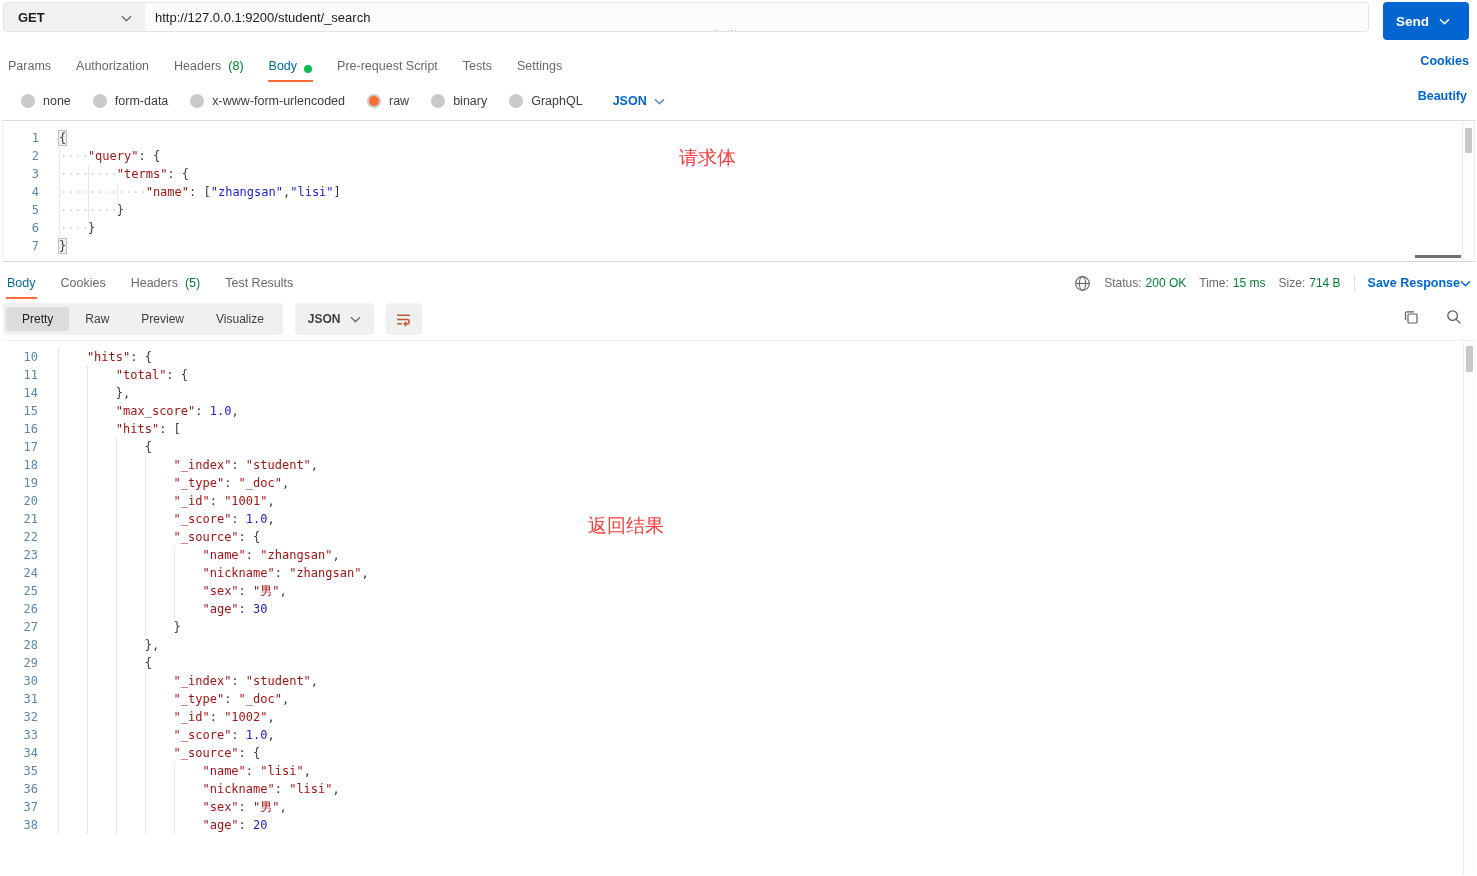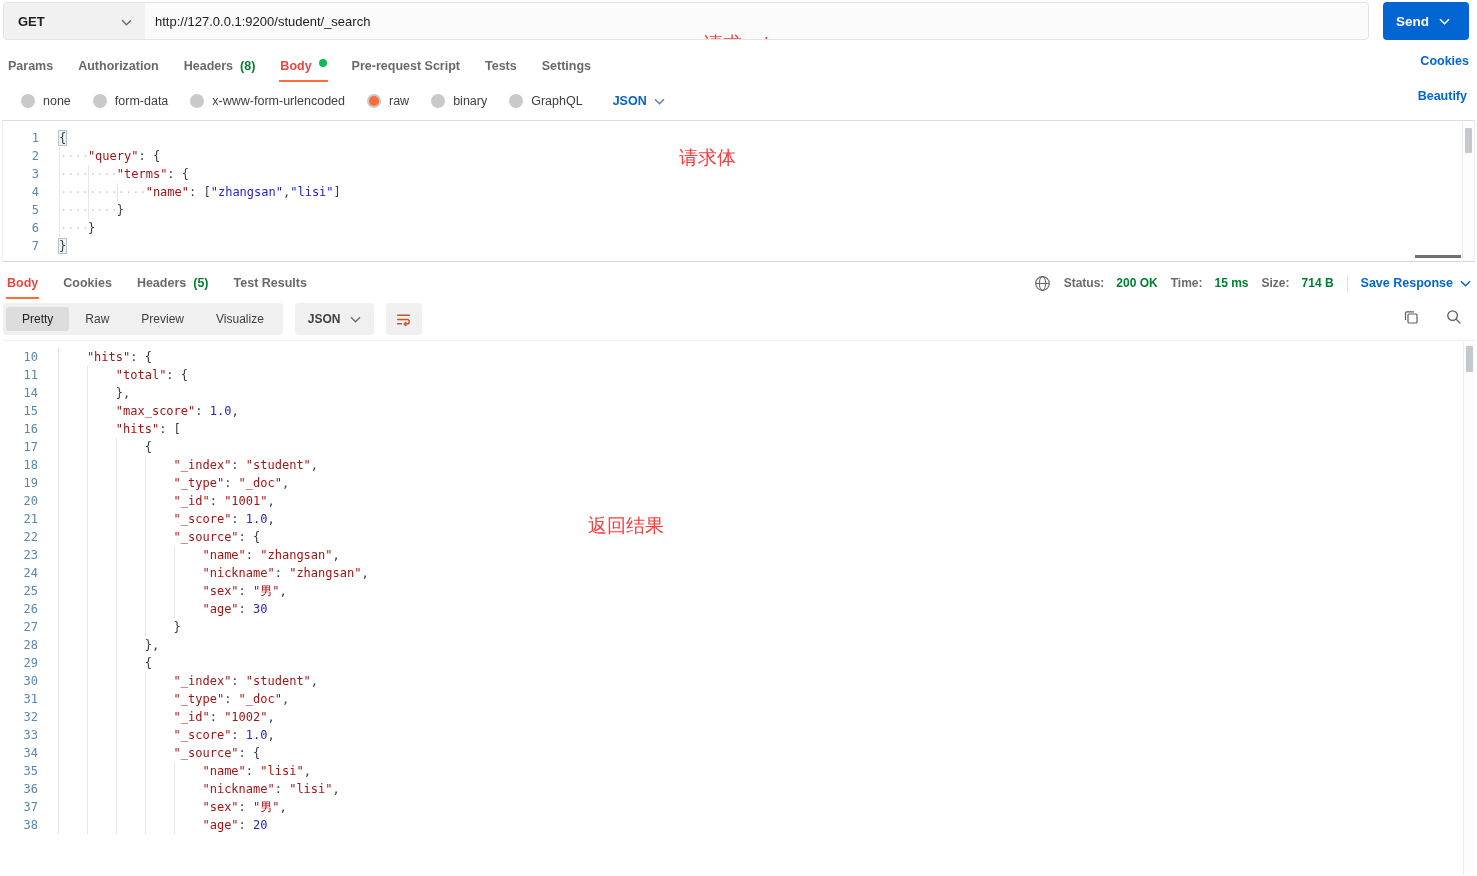--- a/index.html
+++ b/index.html
@@ -9,7 +9,7 @@
        --code-red:#A31515;--code-blue:#2222CC;--code-punct:#3a3a3a;--ln:#5a87ab;--guide:#e3e7ea;}
 
   
-  .urlbar{position:absolute;top:2px;left:3px;right:8px;height:38px;display:flex;gap:14px;}
+  .urlbar{position:absolute;top:2px;left:3px;right:8px;height:30px;display:flex;gap:14px;}
   .url-control{flex:1;display:flex;border:1px solid #e3e3e3;border-radius:4px;background:#fbfbfb;position:relative;overflow:hidden;}
   .method-select{width:114px;background:#f1f1f1;display:flex;align-items:center;justify-content:space-between;
                  padding:0 13px 0 14px;font-weight:bold;font-size:13px;cursor:pointer;flex:none;}

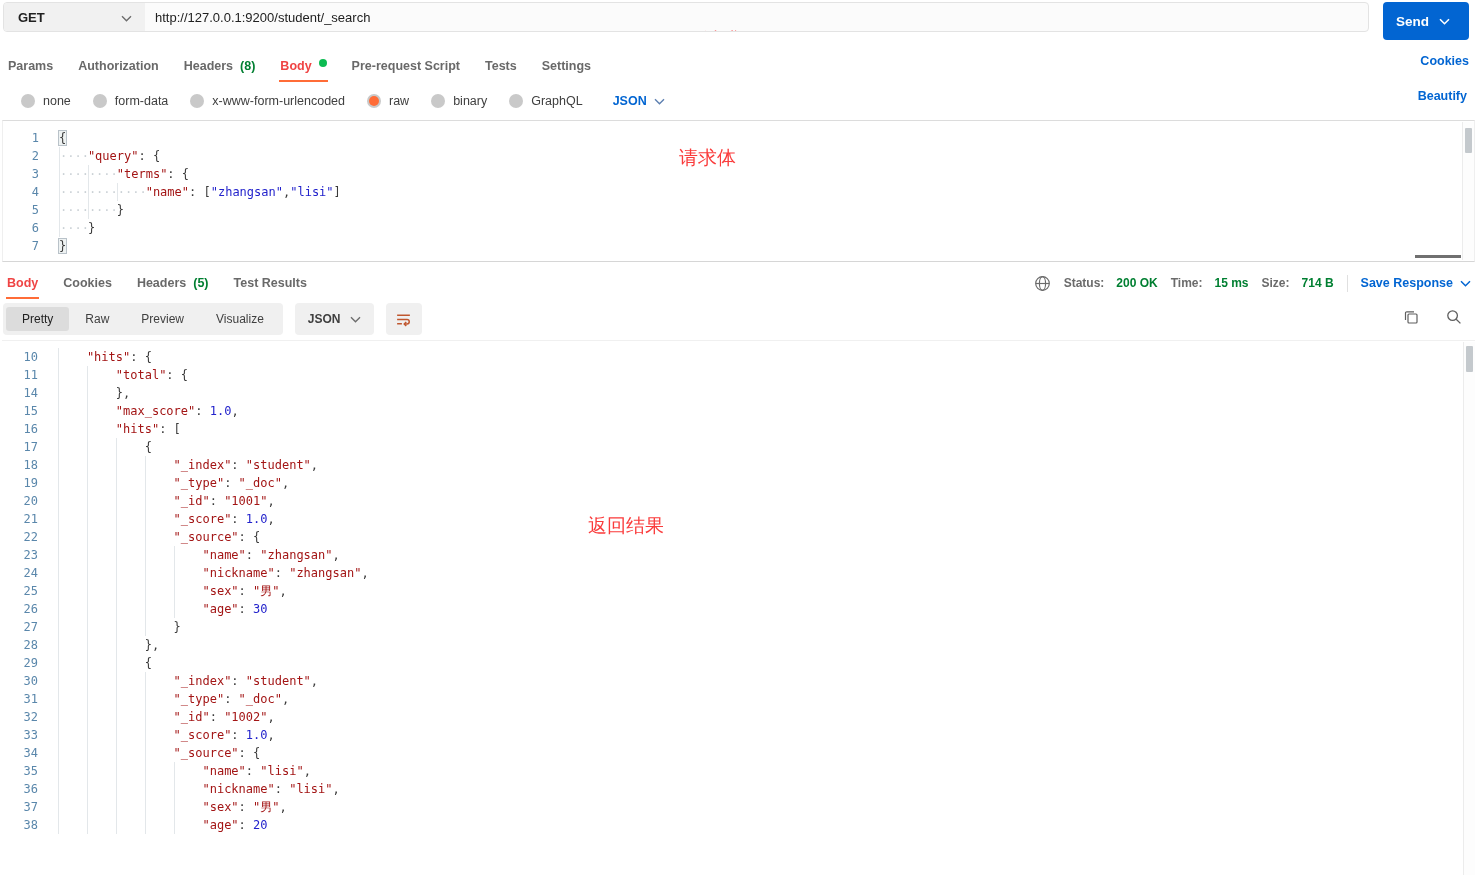--- a/index.html
+++ b/index.html
@@ -24,7 +24,7 @@
   
   .req-tabs-row{position:absolute;top:54px;left:0;right:0;height:24px;display:flex;align-items:center;
                 padding-left:8px;font-size:12.5px;color:#696969;}
-  .tab{margin-right:25px;position:relative;display:flex;align-items:flex-start;gap:7px;cursor:pointer;white-space:nowrap;font-weight:bold;}
+  .tab{margin-right:25px;position:relative;display:flex;align-items:flex-end;gap:7px;cursor:pointer;white-space:nowrap;}
   .tab.active{color:#ef4444;}
   .tab.active::after{content:"";position:absolute;left:-1px;right:-1px;bottom:-9px;height:2.5px;background:var(--orange);}
   .tab-count{color:var(--green);}

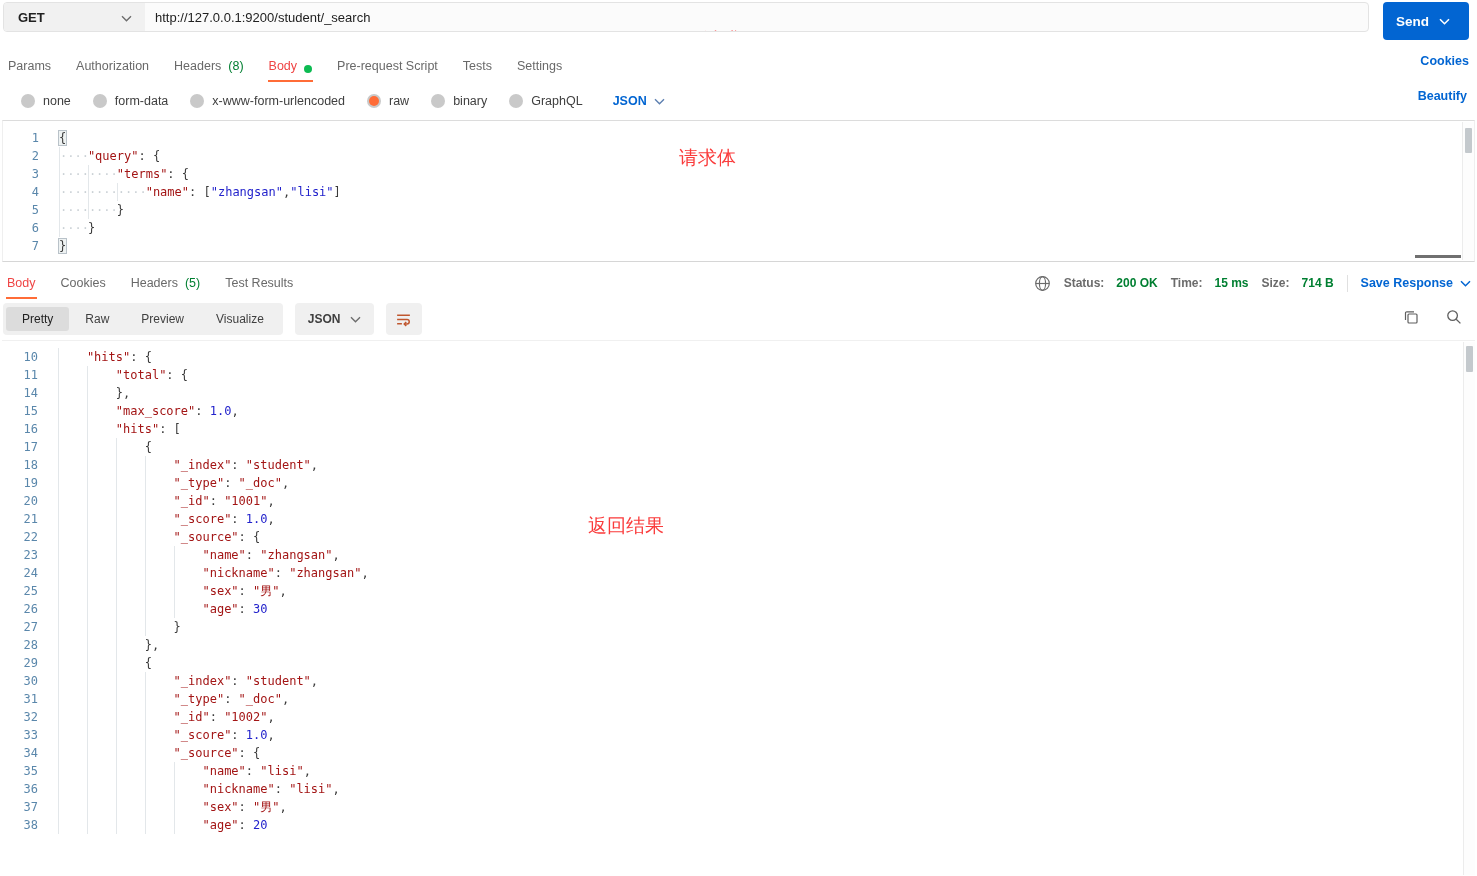--- a/index.html
+++ b/index.html
@@ -25,7 +25,7 @@
   .req-tabs-row{position:absolute;top:54px;left:0;right:0;height:24px;display:flex;align-items:center;
                 padding-left:8px;font-size:12.5px;color:#696969;}
   .tab{margin-right:25px;position:relative;display:flex;align-items:flex-end;gap:7px;cursor:pointer;white-space:nowrap;}
-  .tab.active{color:#ef4444;}
+  .tab.active{color:#0369a1;}
   .tab.active::after{content:"";position:absolute;left:-1px;right:-1px;bottom:-9px;height:2.5px;background:var(--orange);}
   .tab-count{color:var(--green);}
   .tab-dot{width:8px;height:8px;border-radius:50%;background:#0CBB52;}

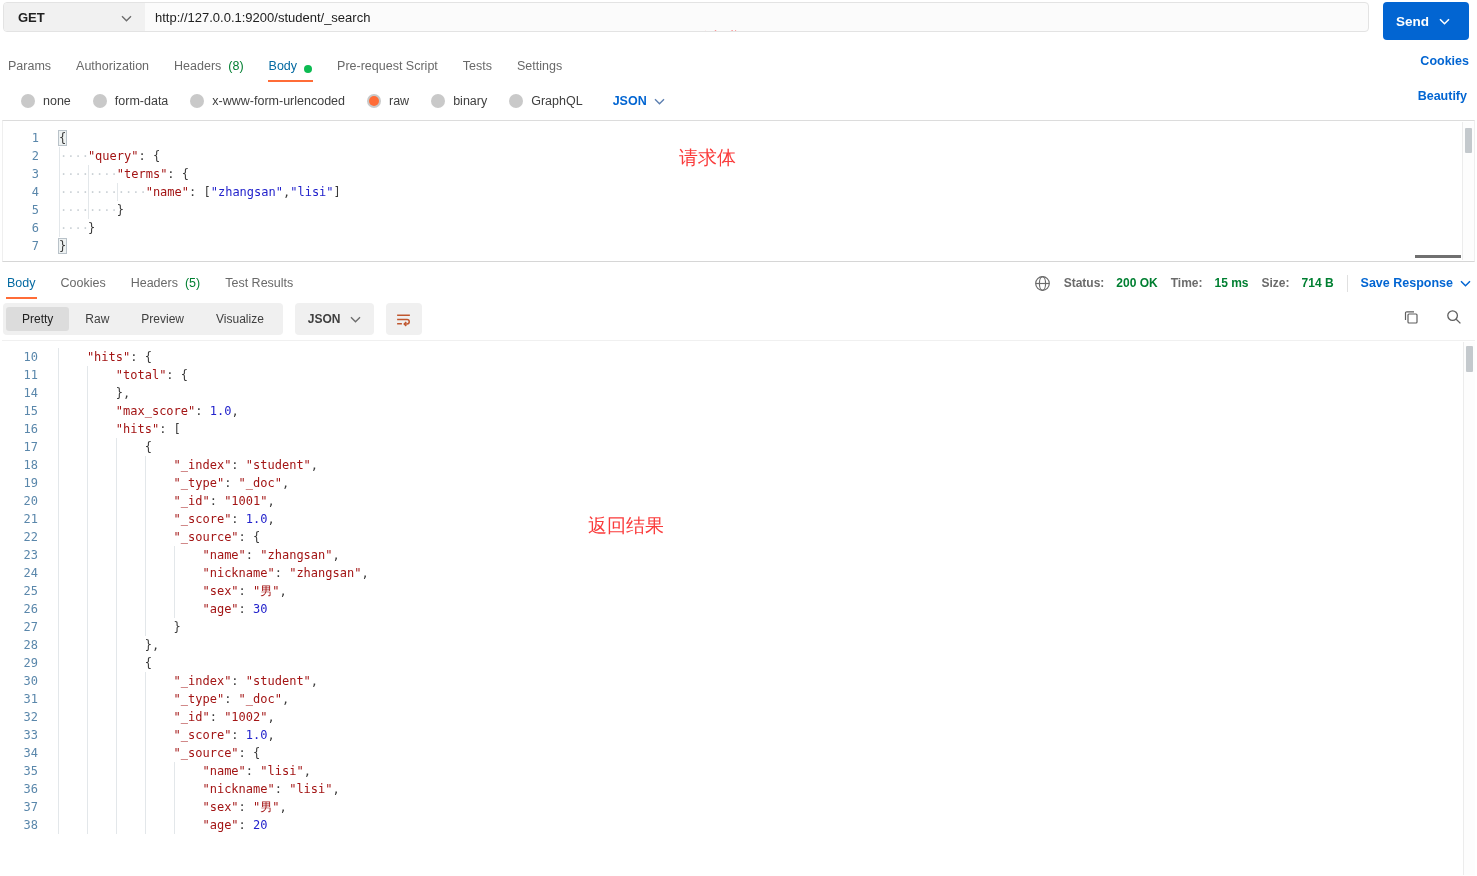--- a/index.html
+++ b/index.html
@@ -66,7 +66,7 @@
   .resp-header{position:absolute;top:270px;left:0;right:0;height:26px;display:flex;align-items:center;
                padding-left:7px;font-size:12.5px;color:#696969;}
   .resp-meta{position:absolute;right:6px;top:270px;height:26px;display:flex;align-items:center;gap:13px;font-size:12px;}
-  .meta-pair{display:flex;gap:12px;white-space:nowrap;font-weight:bold;}
+  .meta-pair{display:flex;gap:4px;white-space:nowrap;}
   .meta-label{color:#6b6b6b;}
   .meta-value{color:var(--green);}
   .meta-divider{width:1px;height:17px;background:#e0e0e0;}

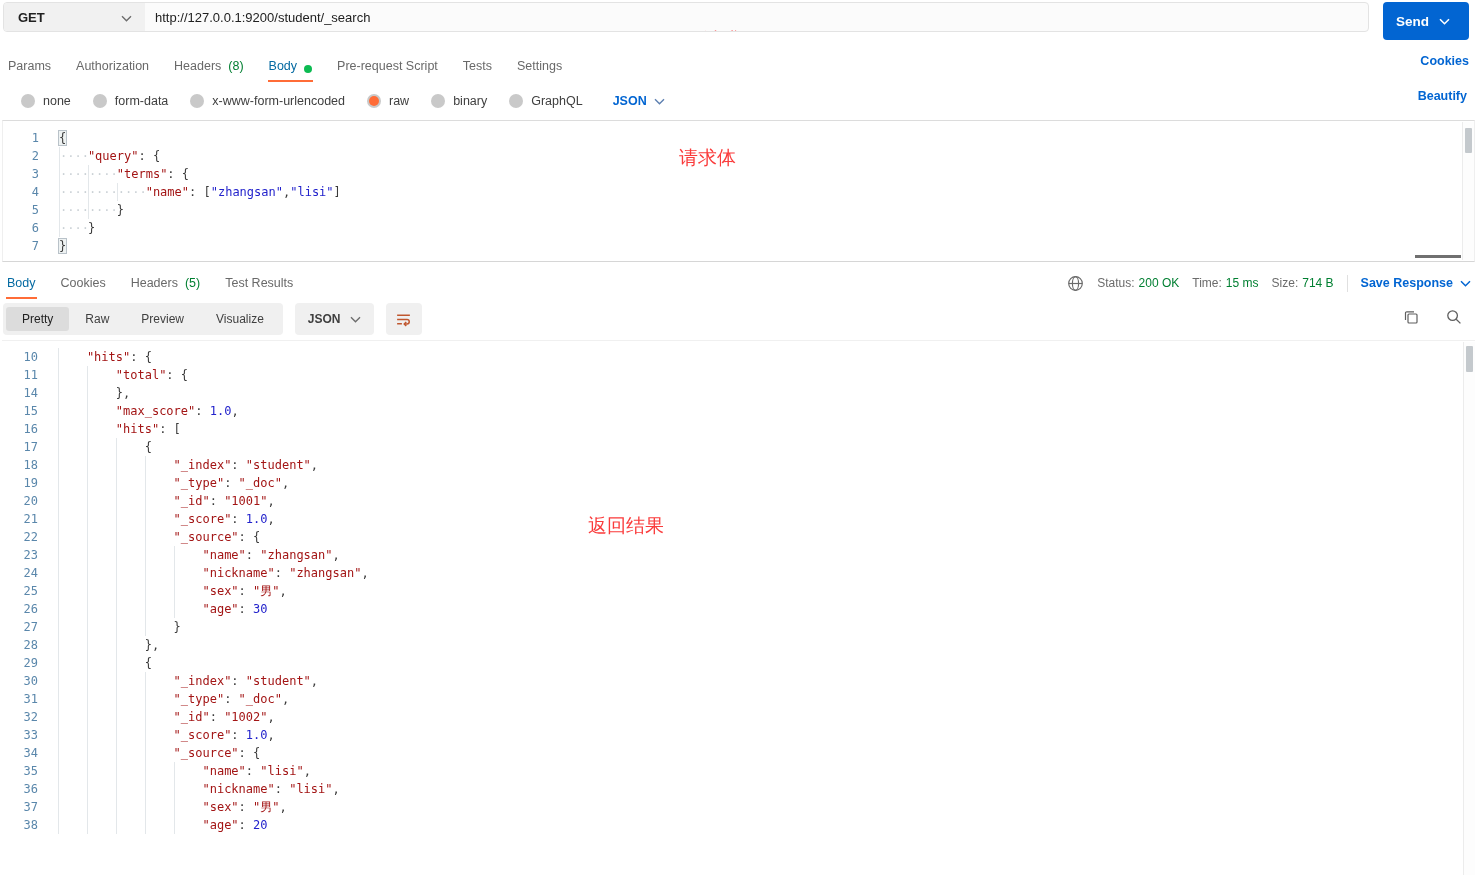--- a/index.html
+++ b/index.html
@@ -70,7 +70,7 @@
   .meta-label{color:#6b6b6b;}
   .meta-value{color:var(--green);}
   .meta-divider{width:1px;height:17px;background:#e0e0e0;}
-  .save-response{color:var(--blue);font-weight:600;font-size:12.5px;display:flex;align-items:center;gap:7px;cursor:pointer;}
+  .save-response{color:var(--blue);font-weight:600;font-size:12.5px;display:flex;align-items:center;cursor:pointer;}
 
   
   .resp-toolbar{position:absolute;top:303px;left:3px;height:32px;display:flex;gap:12px;}

